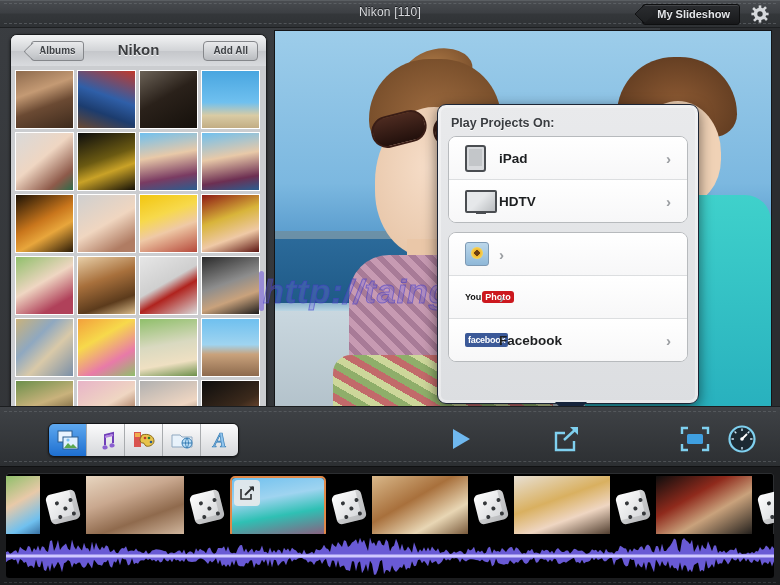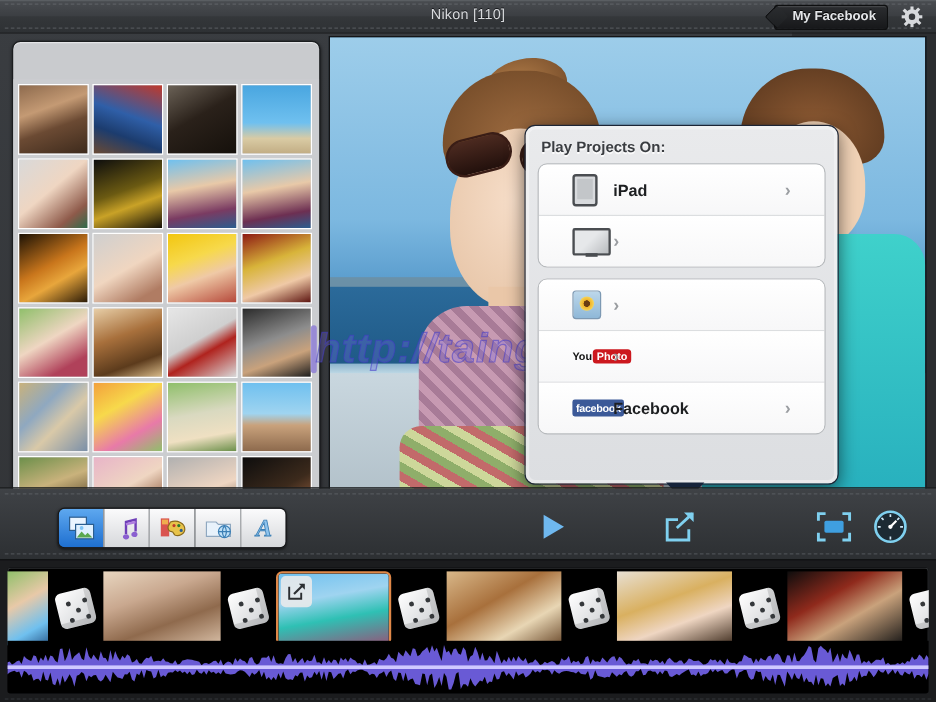--- a/index.html
+++ b/index.html
@@ -249,7 +249,7 @@
     <div class="stitch"></div>
     <div class="stitch b"></div>
     <div class="doc-title">Nikon  [110]</div>
-    <div class="myproj">My Facebook</div>
+    <div class="myproj">My Slideshow</div>
     <div class="gear">
       <svg width="20" height="20" viewBox="0 0 20 20">
         <g fill="#d7d9dc">

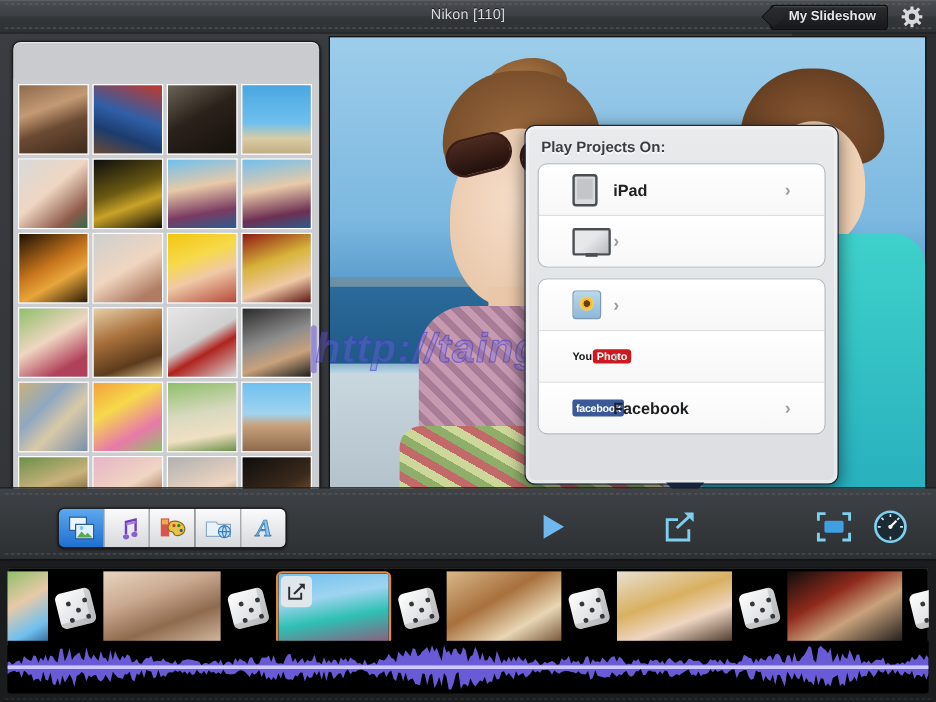--- a/index.html
+++ b/index.html
@@ -271,6 +271,11 @@
   </div>
 
   <div class="browser">
+    <div class="browser-head">
+      <div class="btn-albums">Albums</div>
+      <div class="bh-title">Nikon</div>
+      <div class="btn-addall">Add All</div>
+    </div>
     <div class="grid" id="photo-grid">
         <div class="gridrow">
           <div class="cell">

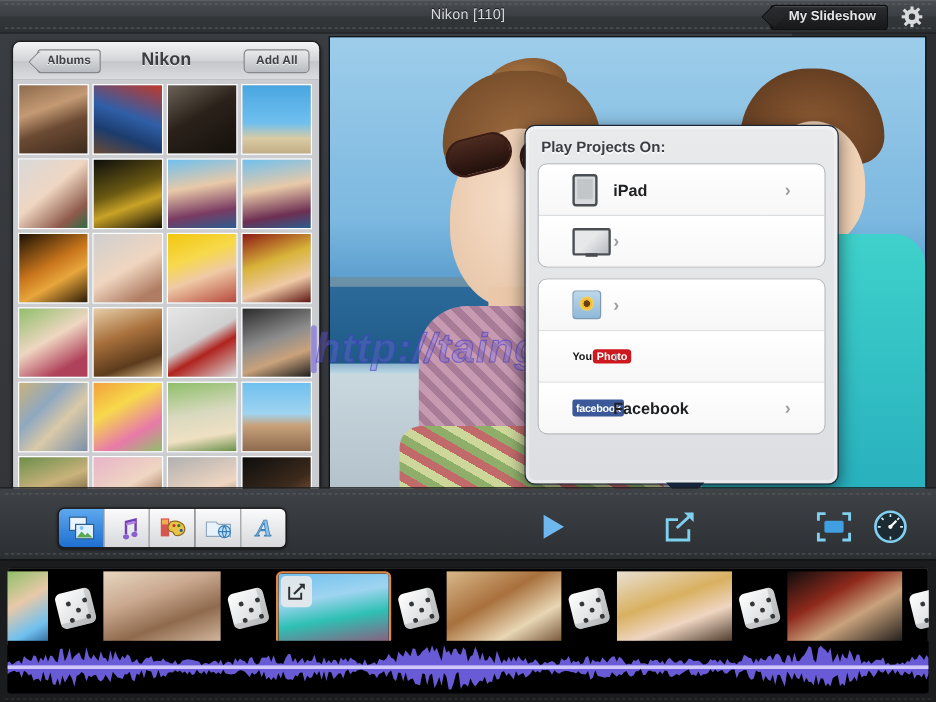--- a/index.html
+++ b/index.html
@@ -164,7 +164,7 @@
   }
   .row{
     position:relative;display:flex;align-items:center;height:42px;
-    padding:0 28px;border-bottom:1px solid #dcdee0;
+    padding:0 16px;border-bottom:1px solid #dcdee0;
     background:linear-gradient(#ffffff,#f7f7f8);
   }
   .row:last-child{border-bottom:none;}

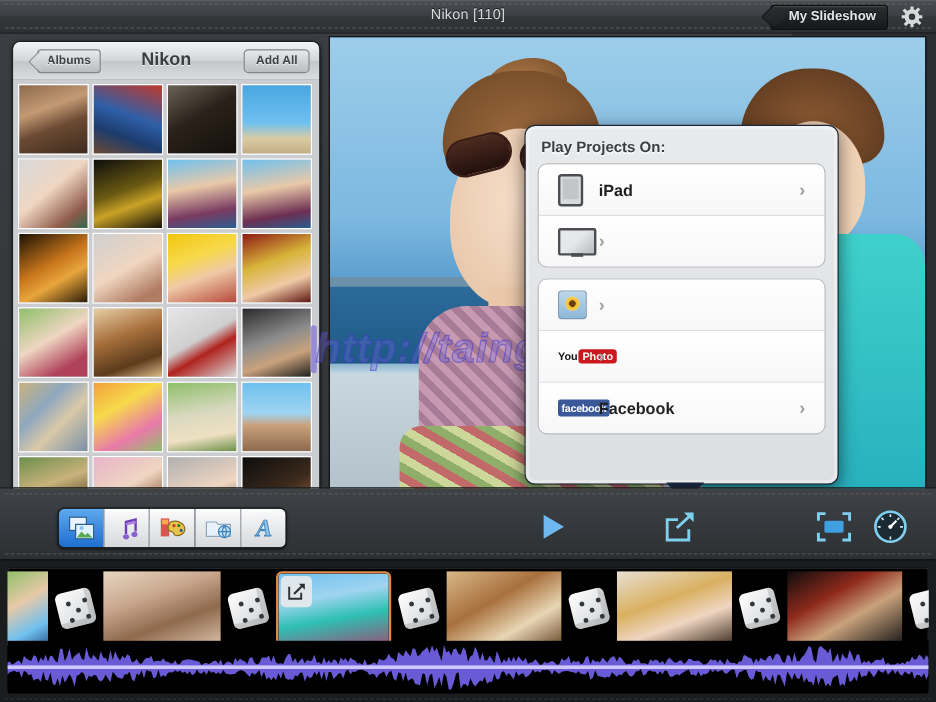--- a/index.html
+++ b/index.html
@@ -405,6 +405,7 @@
         <span class="ic">
             <span class="tv-ic"></span>
           </span>
+        <span class="lbl">HDTV</span>
         <span class="chev">›</span>
       </div>
     </div>

